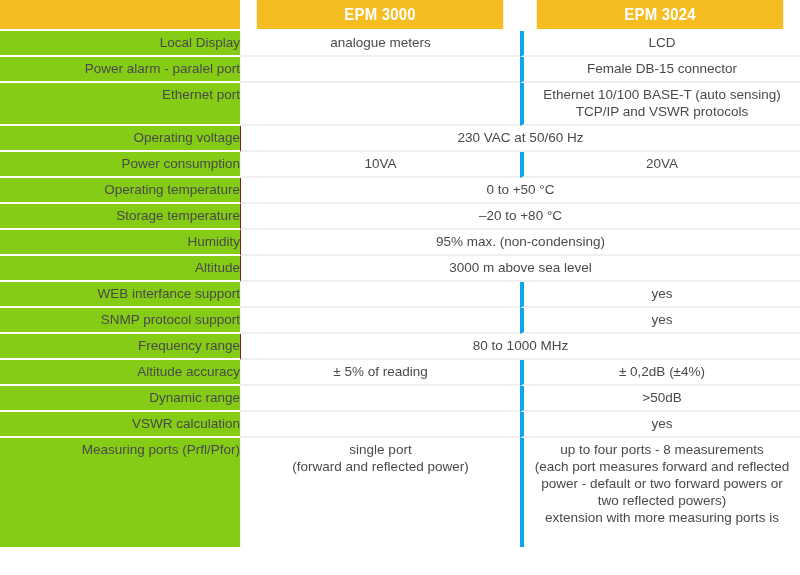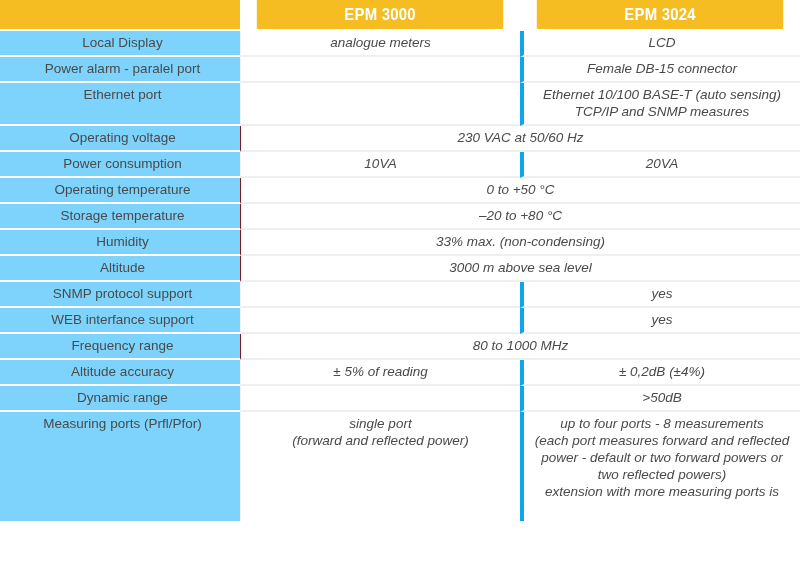--- a/index.html
+++ b/index.html
@@ -20,7 +20,7 @@
     font-size:13.5px; padding:3px 0 3px 0; height:18px; line-height:17px;
     vertical-align:top; border-bottom:2px solid #efefef;
   }
-  td.label { background:#7dd3fc; padding-left:5px; text-align:center; border-bottom:2px solid #ffffff; }
+  td.label { background:#84cc16; padding-left:5px; text-align:right; border-bottom:2px solid #ffffff; }
   td.val { background:#ffffff; text-align:center;font-style:italic; }
   td.val.first { border-left:1px solid #f2f2f2; }
   td.val.second { border-left:4px solid #0ea5e9; }

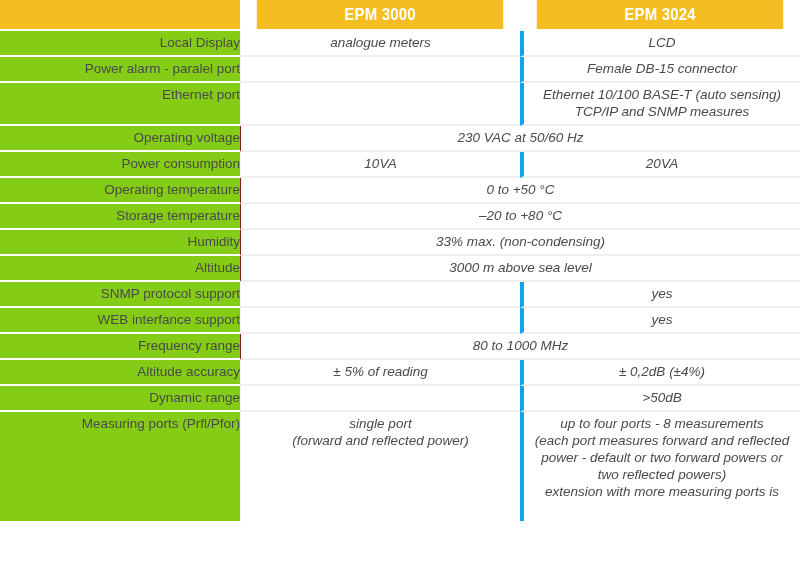--- a/index.html
+++ b/index.html
@@ -21,7 +21,7 @@
     vertical-align:top; border-bottom:2px solid #efefef;
   }
   td.label { background:#84cc16; padding-left:5px; text-align:right; border-bottom:2px solid #ffffff; }
-  td.val { background:#ffffff; text-align:center;font-style:italic; }
+  td.val { background:#ffffff; text-align:center; }
   td.val.first { border-left:1px solid #f2f2f2; }
   td.val.second { border-left:4px solid #0ea5e9; }
   td.span { border-left:1px solid #7f1d1d; }

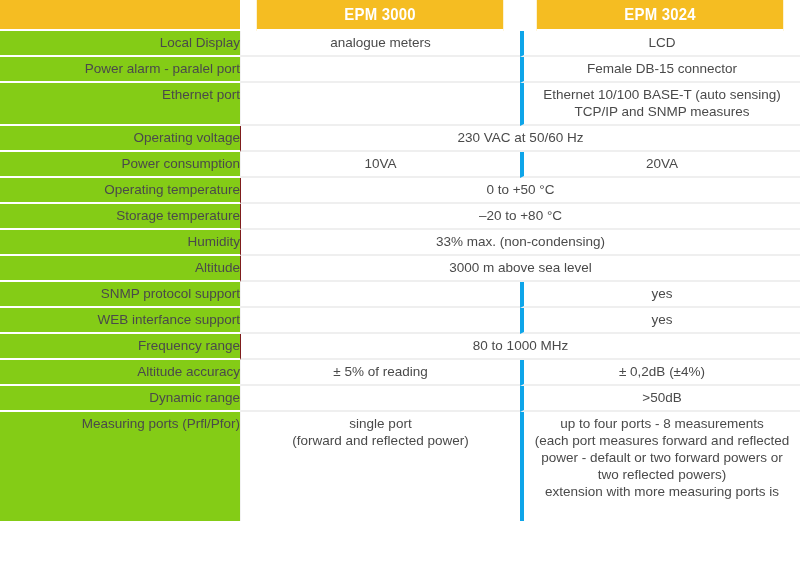--- a/index.html
+++ b/index.html
@@ -61,7 +61,7 @@
       <td class="val first"></td>
       <td class="val second">
         <div>Ethernet 10/100 BASE-T (auto sensing)</div>
-        <div>TCP/IP and SNMP measures</div>
+        <div>TCP/IP and VSWR protocols</div>
       </td>
     </tr>
     <tr>

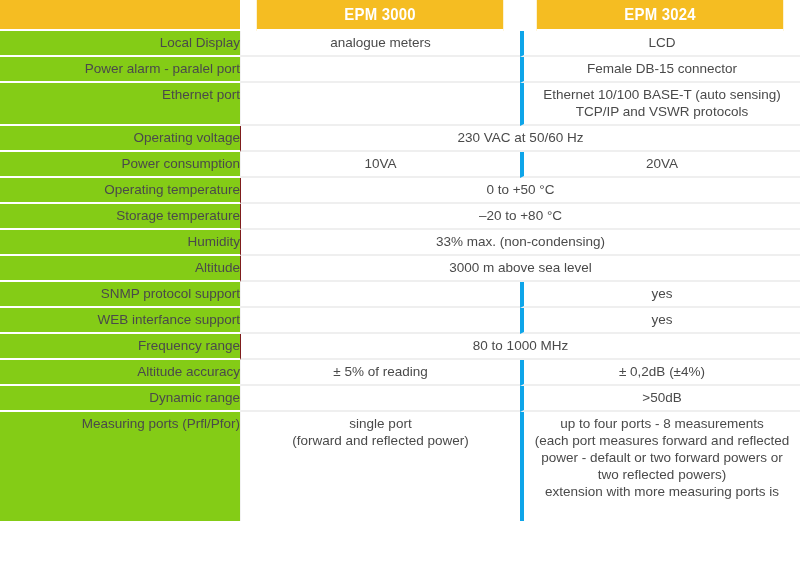--- a/index.html
+++ b/index.html
@@ -83,7 +83,7 @@
     </tr>
     <tr>
       <td class="label">Humidity</td>
-      <td class="val span" colspan="2">33% max. (non-condensing)</td>
+      <td class="val span" colspan="2">95% max. (non-condensing)</td>
     </tr>
     <tr>
       <td class="label">Altitude</td>

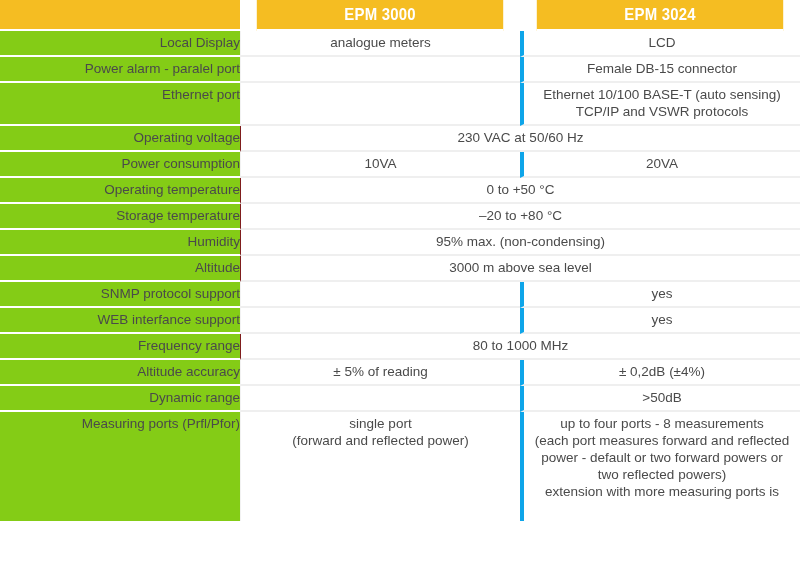--- a/index.html
+++ b/index.html
@@ -90,12 +90,12 @@
       <td class="val span" colspan="2">3000 m above sea level</td>
     </tr>
     <tr>
-      <td class="label">SNMP protocol support</td>
+      <td class="label">WEB interfance support</td>
       <td class="val first"></td>
       <td class="val second">yes</td>
     </tr>
     <tr>
-      <td class="label">WEB interfance support</td>
+      <td class="label">SNMP protocol support</td>
       <td class="val first"></td>
       <td class="val second">yes</td>
     </tr>

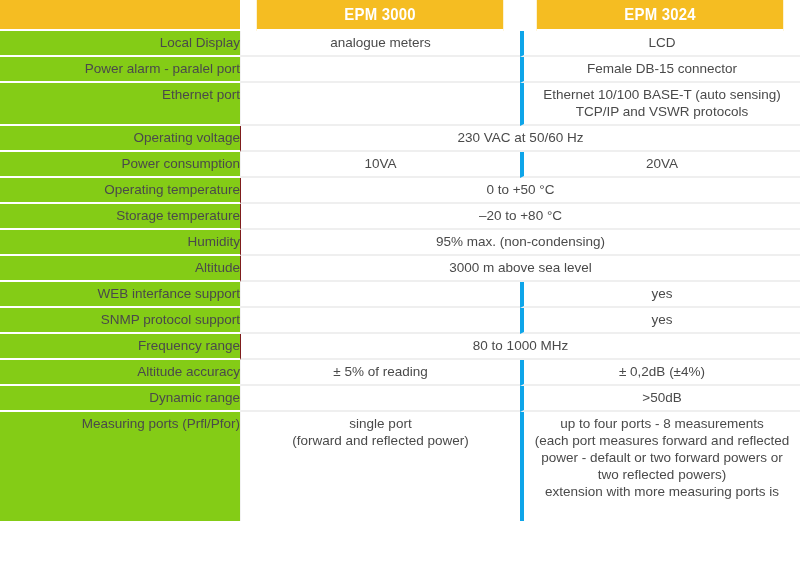--- a/index.html
+++ b/index.html
@@ -113,6 +113,11 @@
       <td class="val first"></td>
       <td class="val second">&gt;50dB</td>
     </tr>
+    <tr>
+      <td class="label">VSWR calculation</td>
+      <td class="val first"></td>
+      <td class="val second">yes</td>
+    </tr>
     <tr class="tall6 last">
       <td class="label">Measuring ports (Prfl/Pfor)</td>
       <td class="val first">

